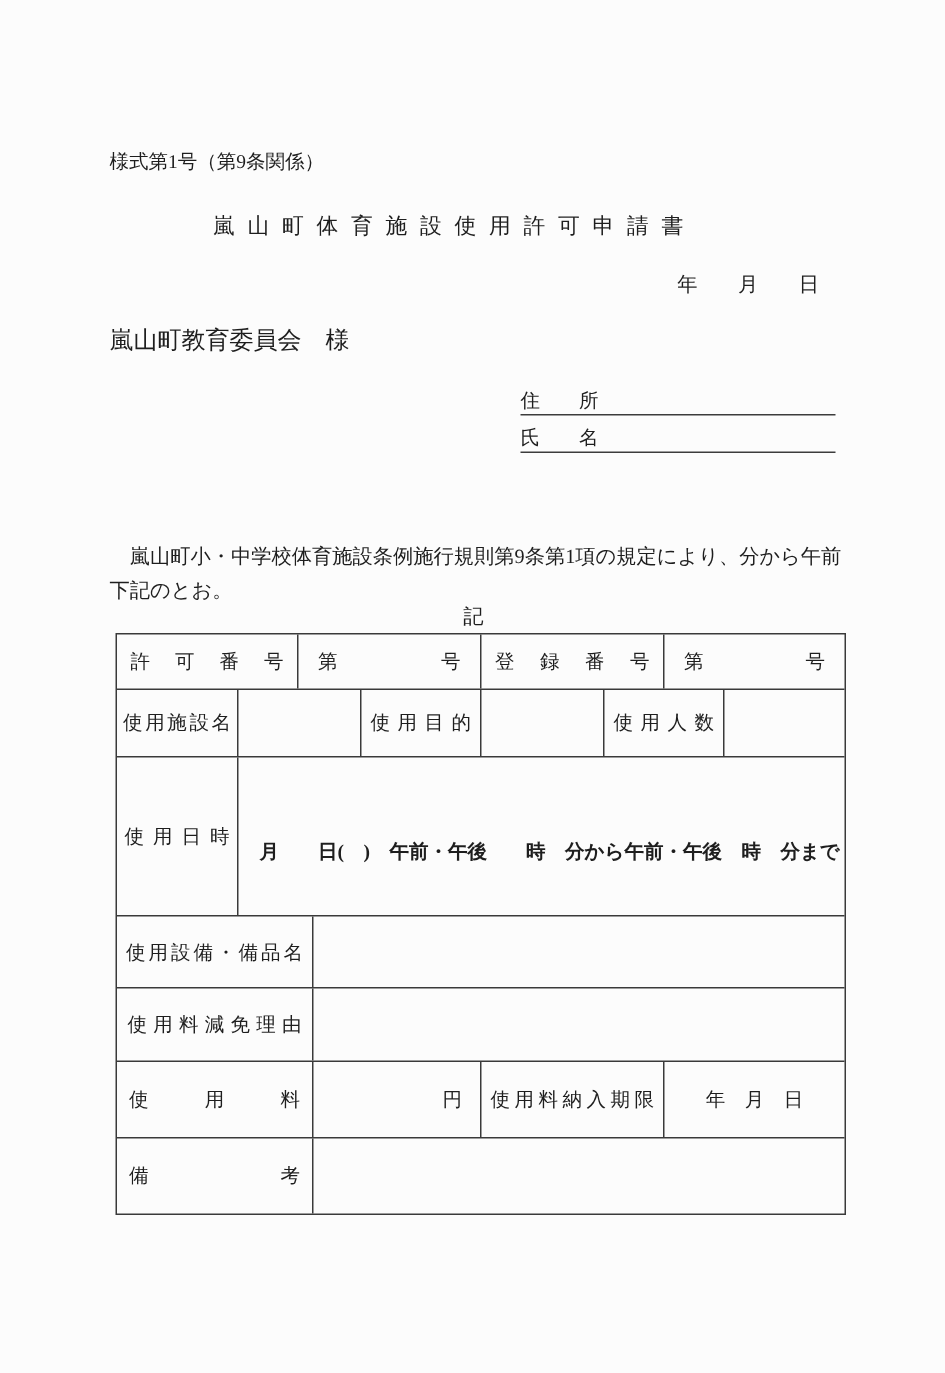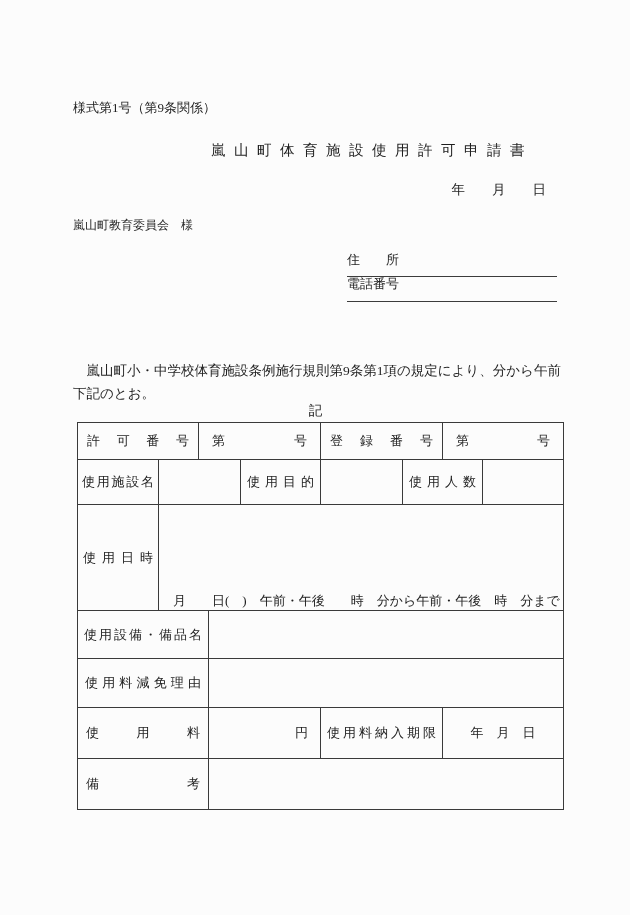--- a/index.html
+++ b/index.html
@@ -15,7 +15,7 @@
   .abs { position:absolute; }
 
   .form-no   { left:73px; top:99px;  font-size:13px; white-space:nowrap; }
-  .doc-title { left:73px; top:141px; width:460px; text-align:right;
+  .doc-title { left:73px; top:141px; width:460px; text-align:center;
                font-size:14.5px; letter-spacing:8.5px; white-space:nowrap; }
   .date-line { left:73px; top:181px; width:485px; text-align:right;
                padding-right:12px; box-sizing:border-box; font-size:13.5px; }

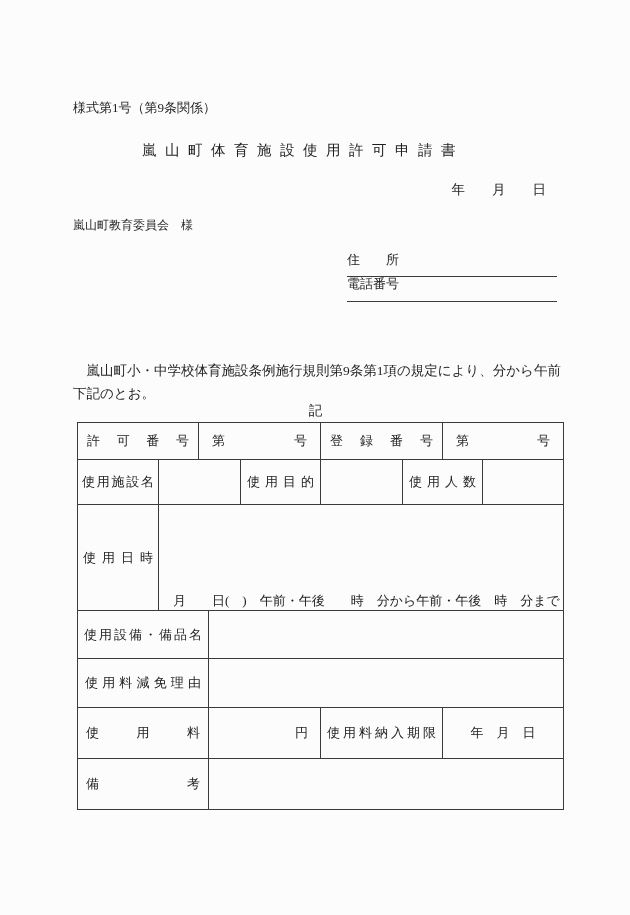--- a/index.html
+++ b/index.html
@@ -19,7 +19,7 @@
                font-size:14.5px; letter-spacing:8.5px; white-space:nowrap; }
   .date-line { left:73px; top:181px; width:485px; text-align:right;
                padding-right:12px; box-sizing:border-box; font-size:13.5px; }
-  .addressee { left:73px; top:217px; font-size:12px; white-space:nowrap; }
+  .addressee { left:73px; top:217px; font-size:16px; white-space:nowrap; }
 
   .sig-block { left:347px; top:253px; width:210px; }
   .sig-row   { height:23.4px; border-bottom:1px solid #3c3c3c;

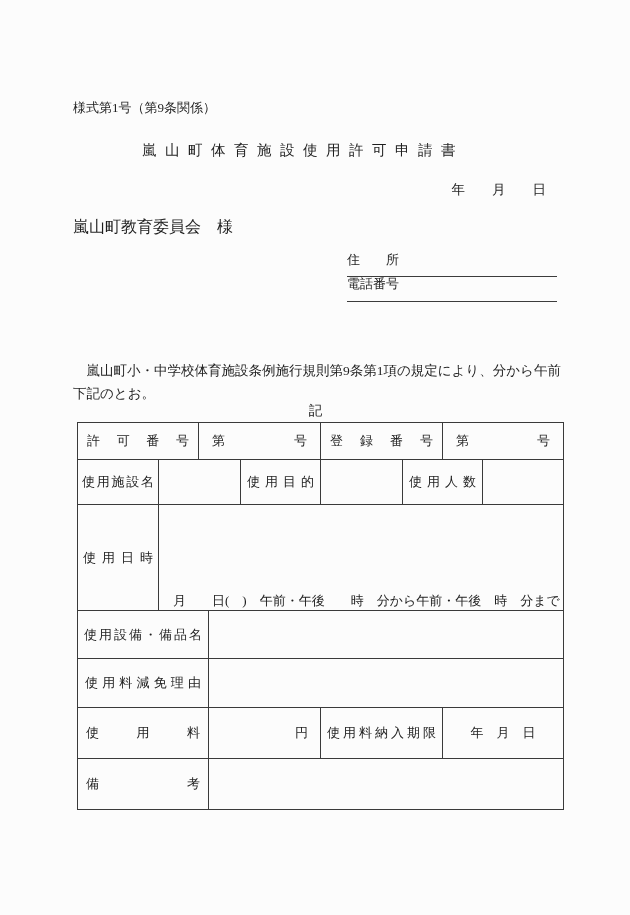--- a/index.html
+++ b/index.html
@@ -23,7 +23,7 @@
 
   .sig-block { left:347px; top:253px; width:210px; }
   .sig-row   { height:23.4px; border-bottom:1px solid #3c3c3c;
-               display:flex; }
+               display:flex; align-items:flex-end; }
   .sig-label { font-size:13px; line-height:1; padding-bottom:3px; white-space:pre; }
 
   .para { left:73px; top:359px; width:487px; font-size:13.5px; line-height:23px; }

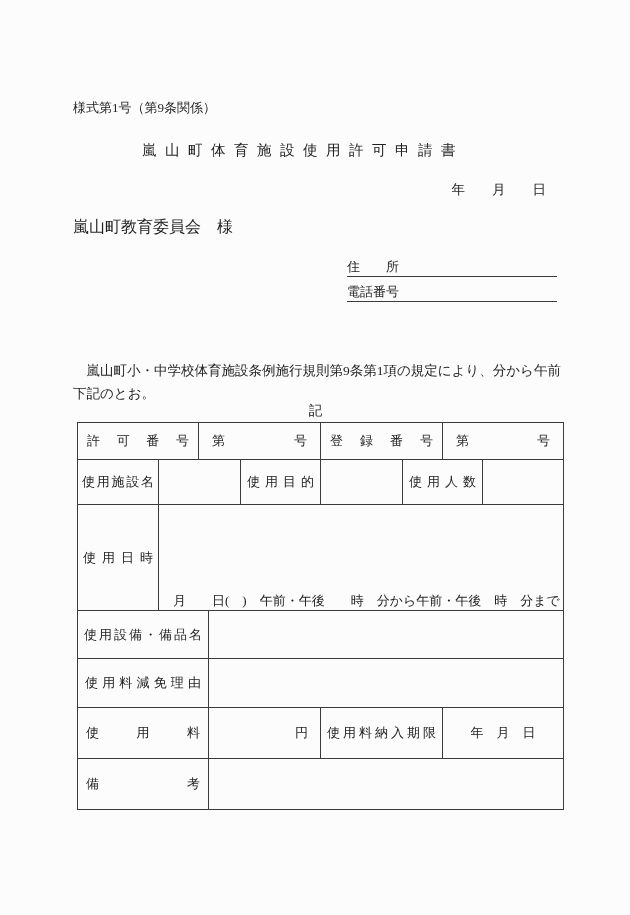--- a/index.html
+++ b/index.html
@@ -68,6 +68,9 @@
       <span class="sig-label">住　　所</span>
     </div>
     <div class="sig-row">
+      <span class="sig-label">氏　　名</span>
+    </div>
+    <div class="sig-row">
       <span class="sig-label">電話番号</span>
     </div>
   </div>

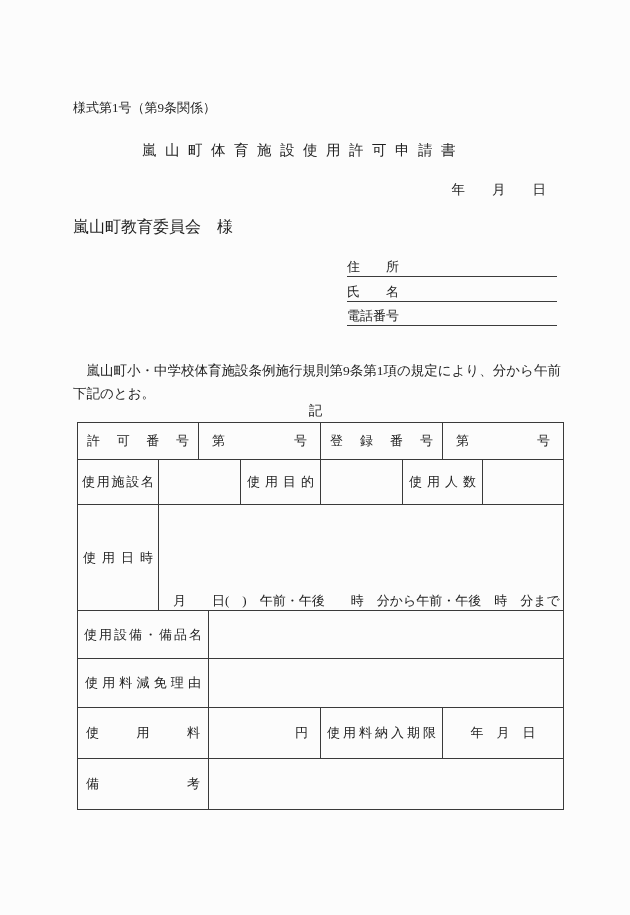--- a/index.html
+++ b/index.html
@@ -70,9 +70,6 @@
     <div class="sig-row">
       <span class="sig-label">氏　　名</span>
     </div>
-    <div class="sig-row">
-      <span class="sig-label">電話番号</span>
-    </div>
   </div>
 
   <div class="abs para">

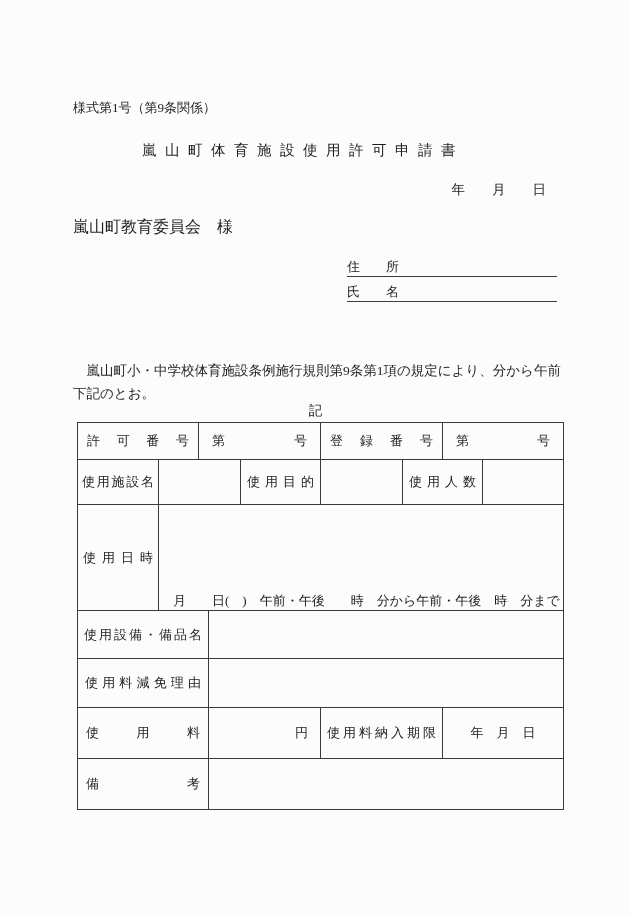--- a/index.html
+++ b/index.html
@@ -47,7 +47,7 @@
              align-items:center; padding:0 13px; }
   .right-pad { flex:1; text-align:right; padding-right:12px; }
   .centered  { flex:1; text-align:center; white-space:pre; }
-  .top-text  { align-items:flex-end; }
+  .top-text  { align-items:center;font-weight:bold; }
   .dt-text   { padding:21px 0 0 14px; white-space:pre; }
 </style>
 </head>

